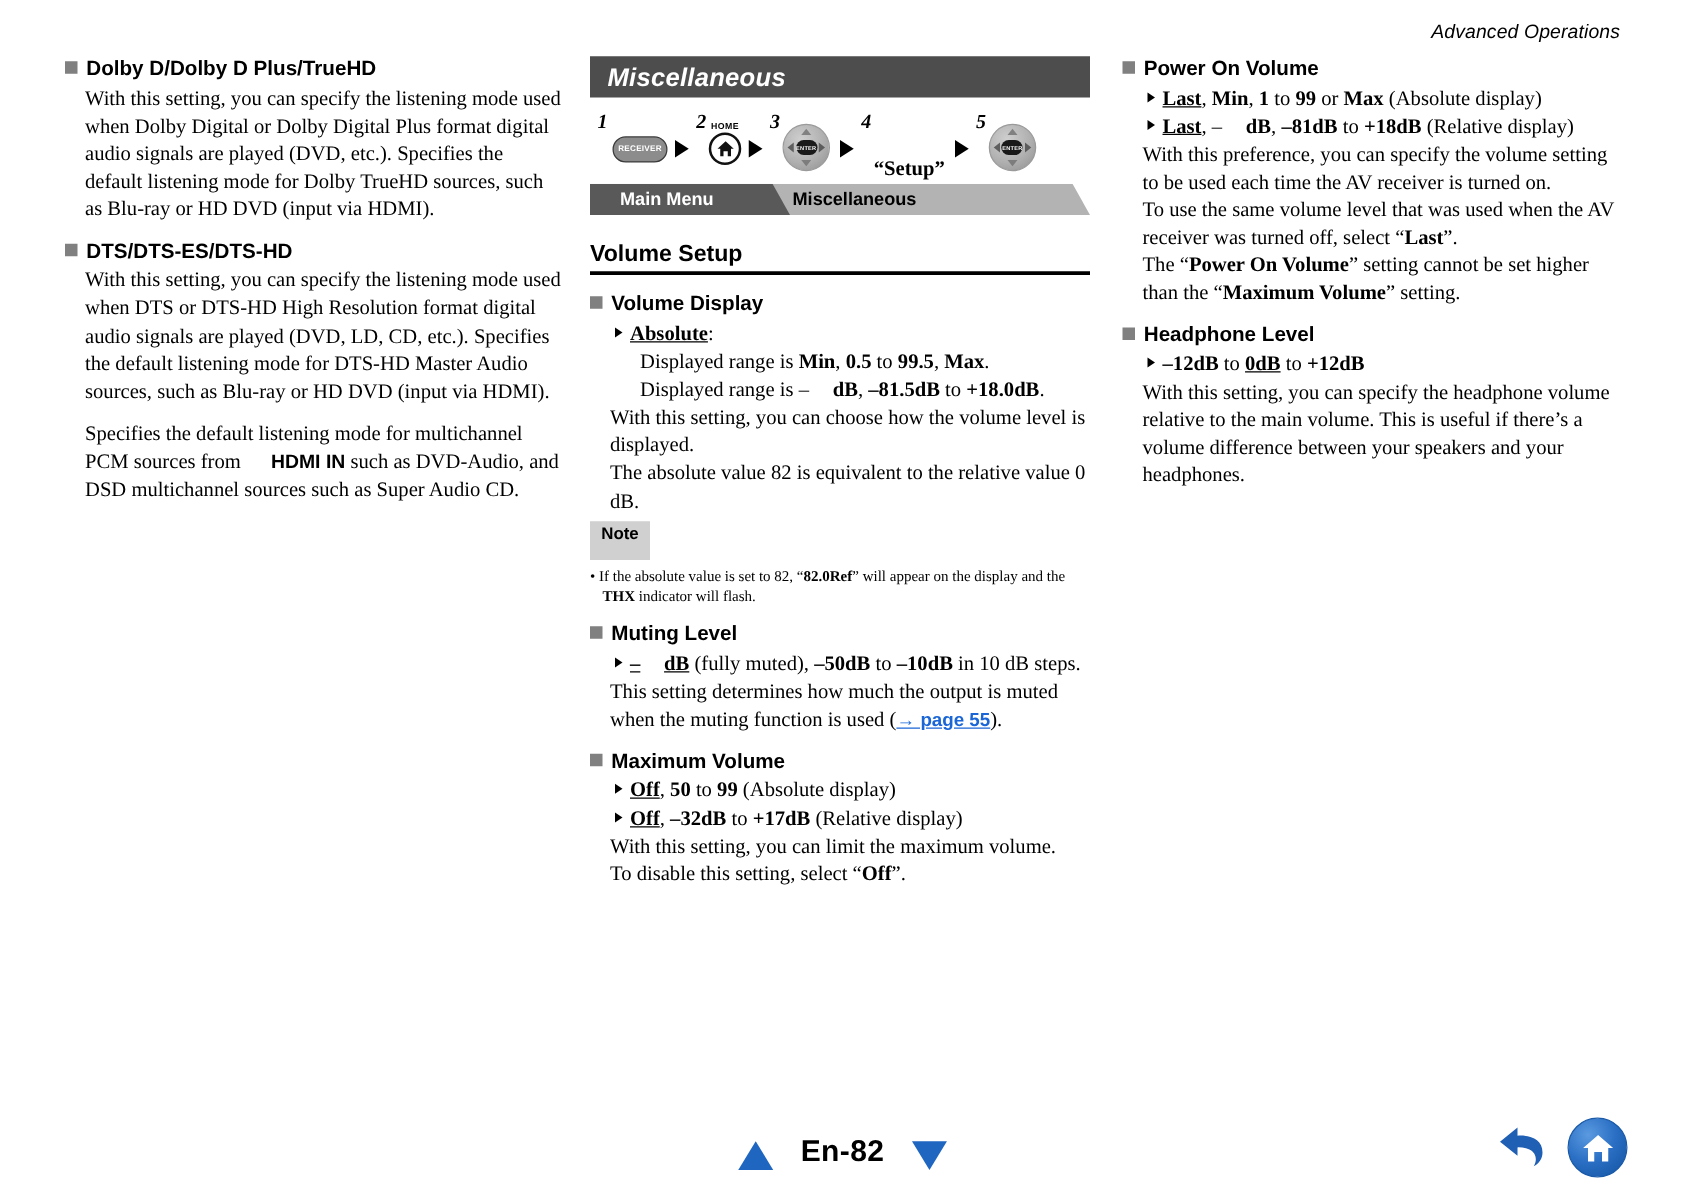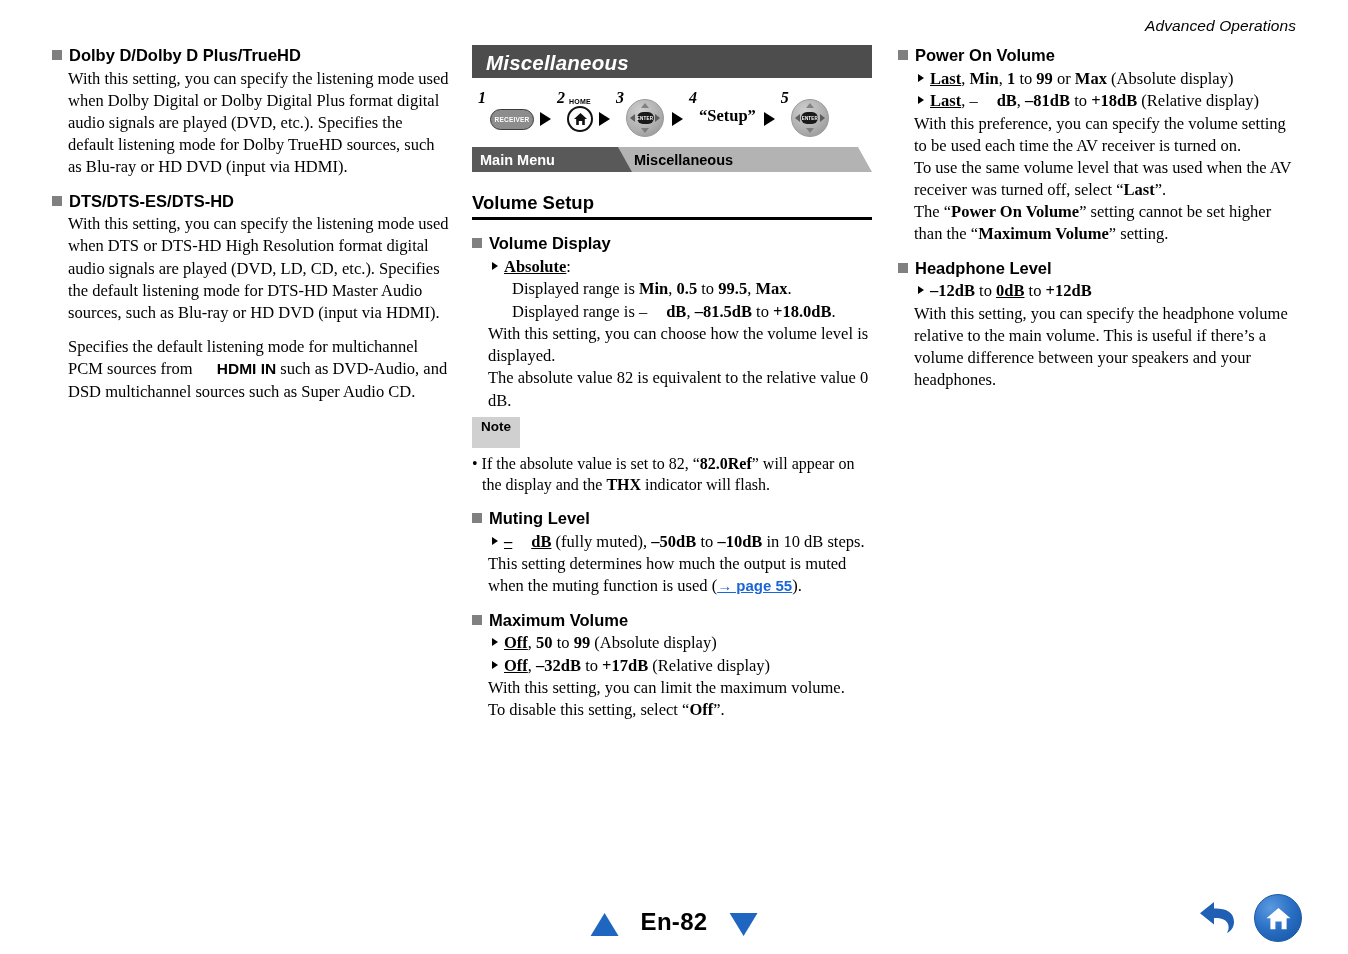--- a/index.html
+++ b/index.html
@@ -163,7 +163,7 @@
   .step-text {
     font-family: "Liberation Serif", serif;
     font-weight: bold; font-size: 16.5px;
-    position: relative; top: 2px; margin: 0 2px;
+    position: relative; top: 21px; margin: 0 2px;
   }
 
   

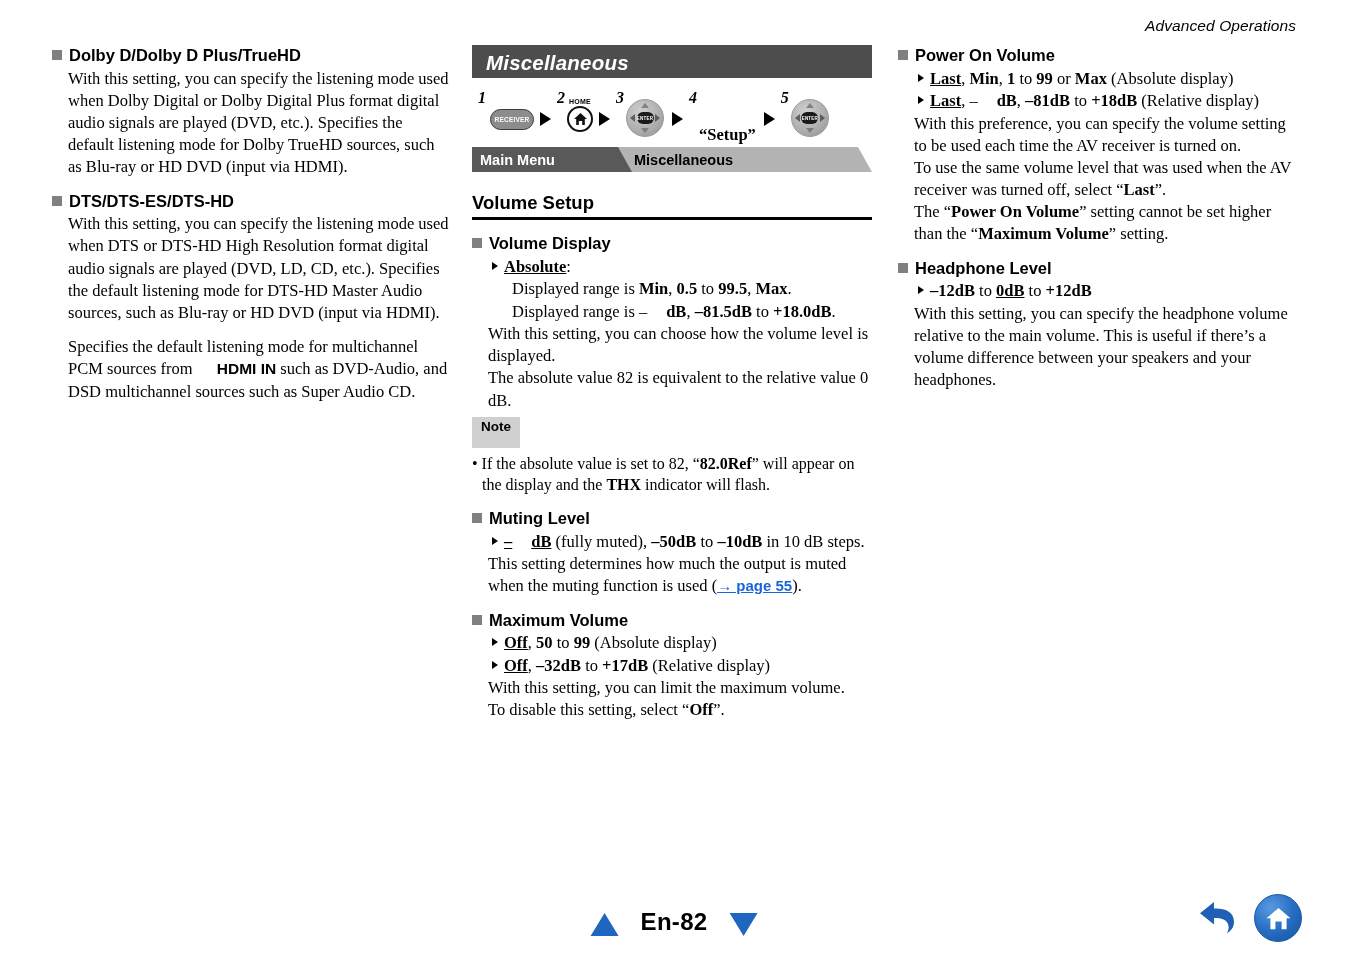--- a/index.html
+++ b/index.html
@@ -173,7 +173,7 @@
     background: #595959; color: #ffffff;
     font-family: "Liberation Sans", sans-serif;
     font-weight: bold; font-size: 14.5px;
-    display: flex; align-items: center; padding-left: 8px;
+    display: flex; align-items: center; padding-left: 24px;
     clip-path: polygon(0 0, 146px 0, 160px 100%, 0 100%);
     z-index: 2;
   }

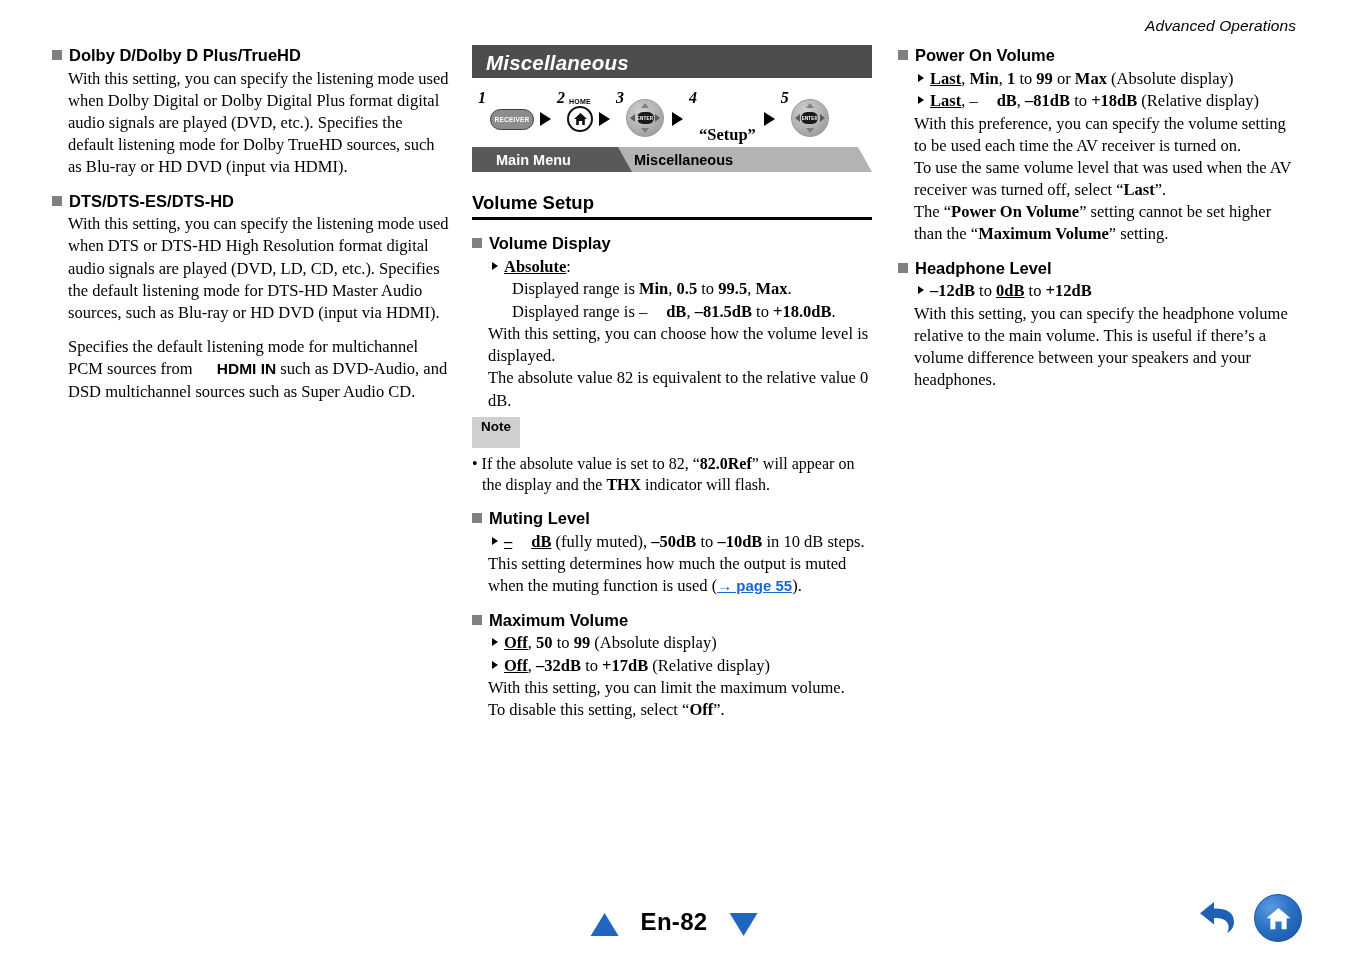--- a/index.html
+++ b/index.html
@@ -207,7 +207,7 @@
   }
   .note-body {
     font-family: "Liberation Serif", serif;
-    font-size: 16px; line-height: 1.36;
+    font-size: 12px; line-height: 1.36;
     padding-left: 10px; text-indent: -10px;
   }
 

